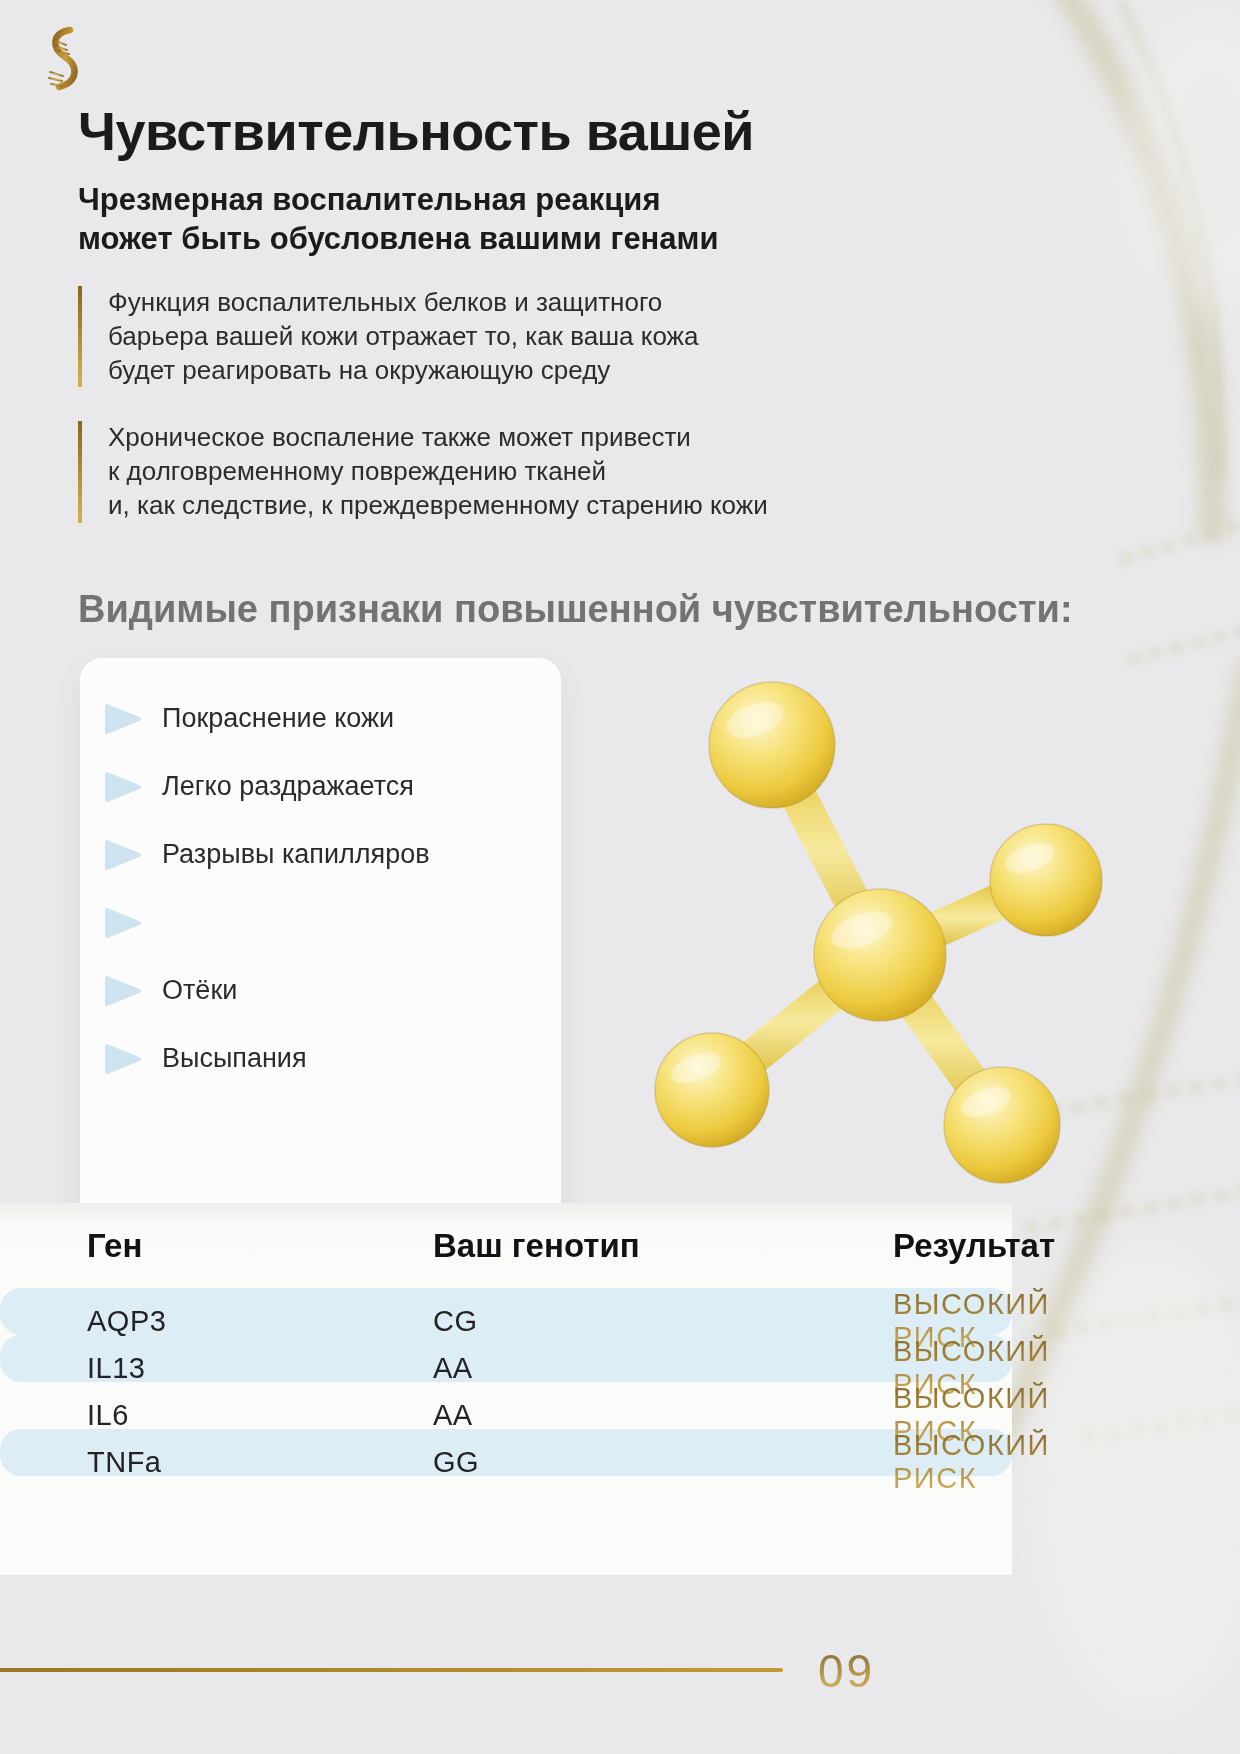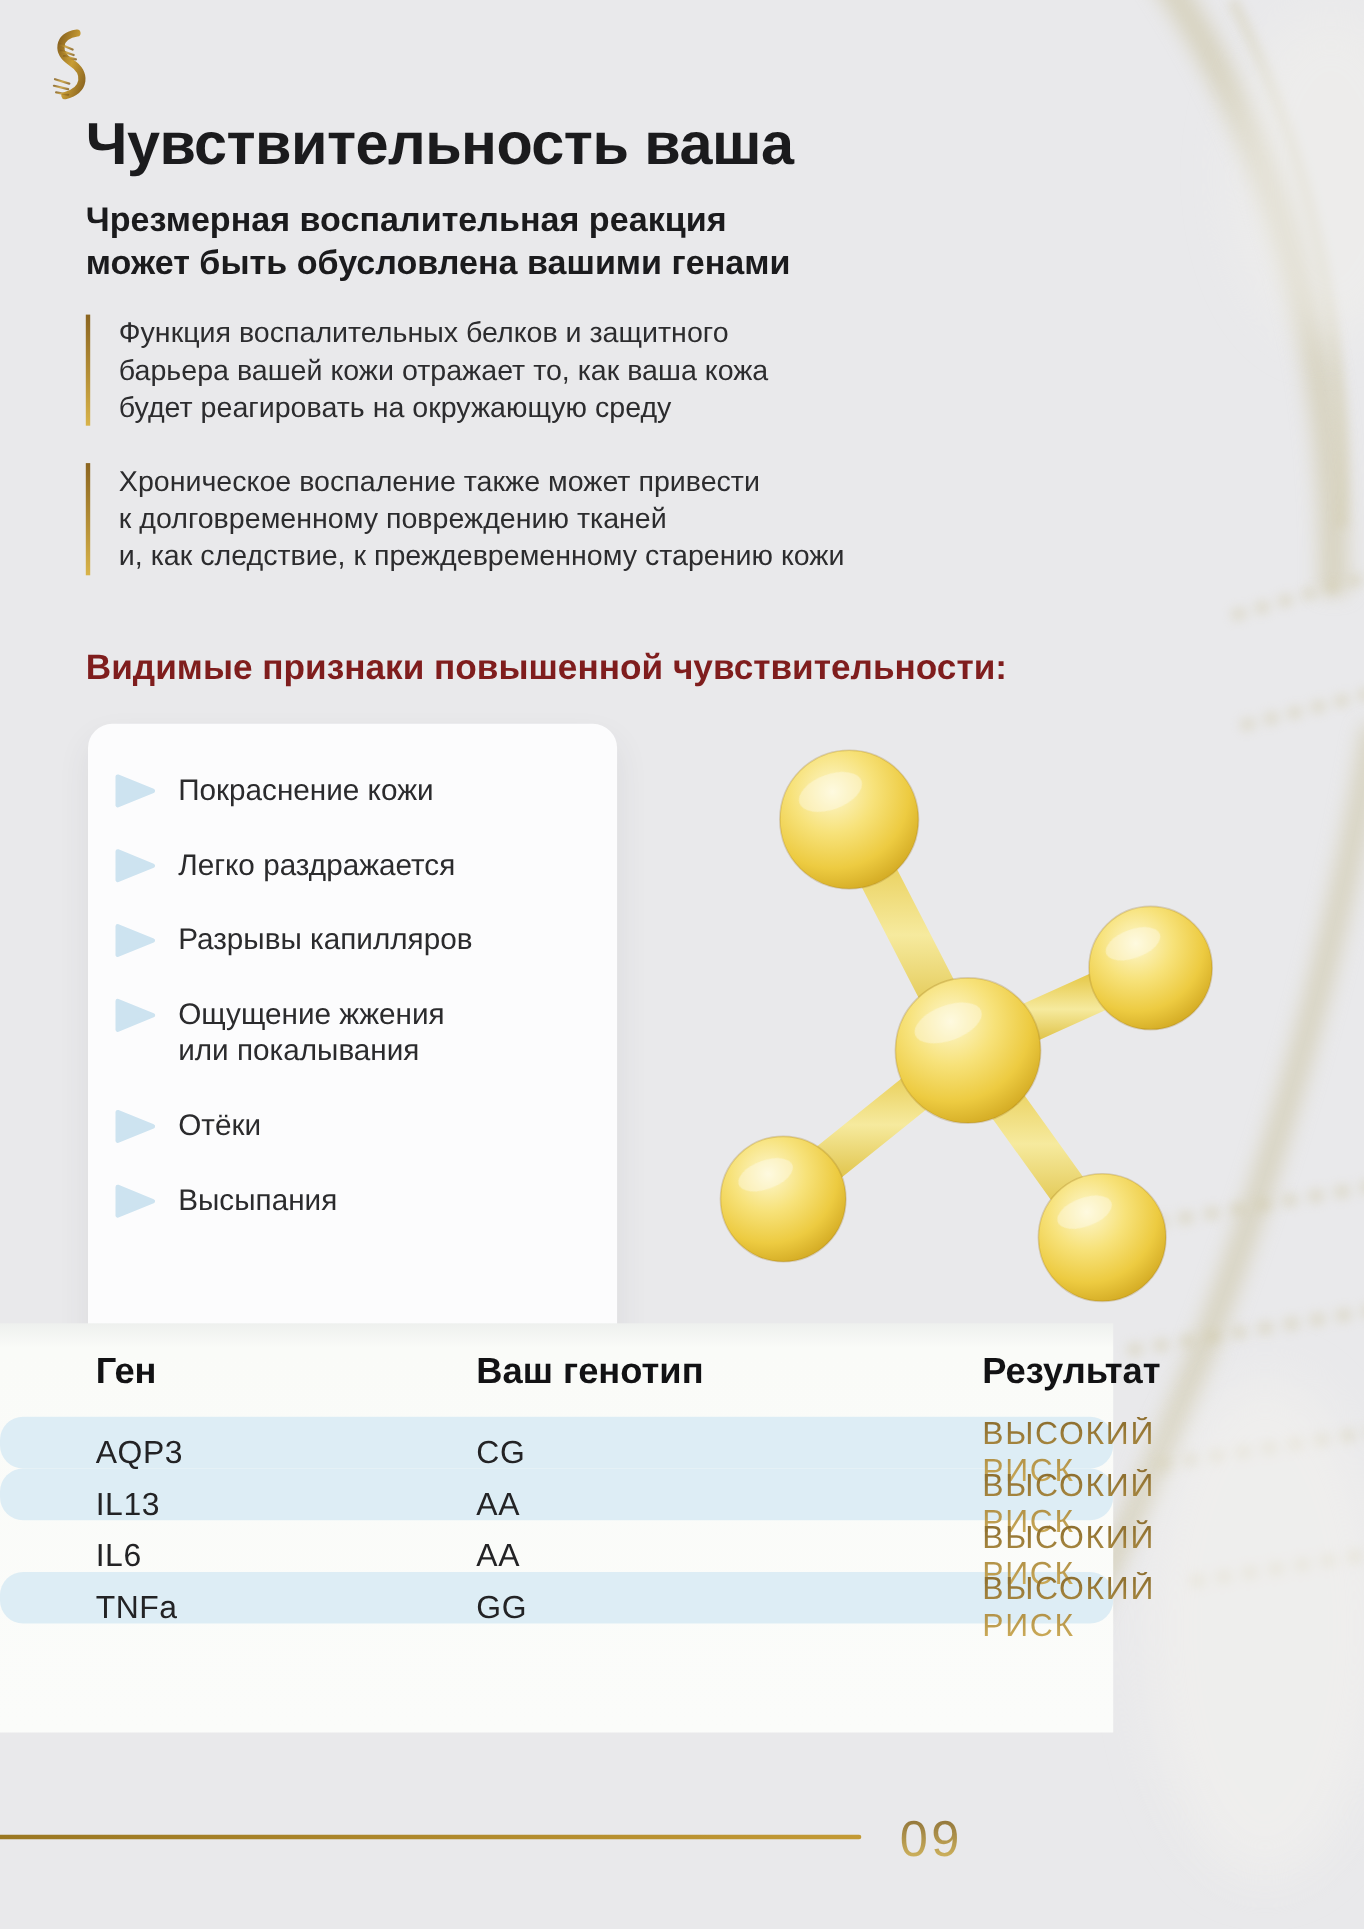--- a/index.html
+++ b/index.html
@@ -143,7 +143,7 @@
   </g>
 </svg>
 
-<h1 class="title">Чувствительность ваша</h1>
+<h1 class="title">Чувствительность вашей</h1>
 <div class="subtitle">Чрезмерная воспалительная реакция
 может быть обусловлена вашими генами</div>
 

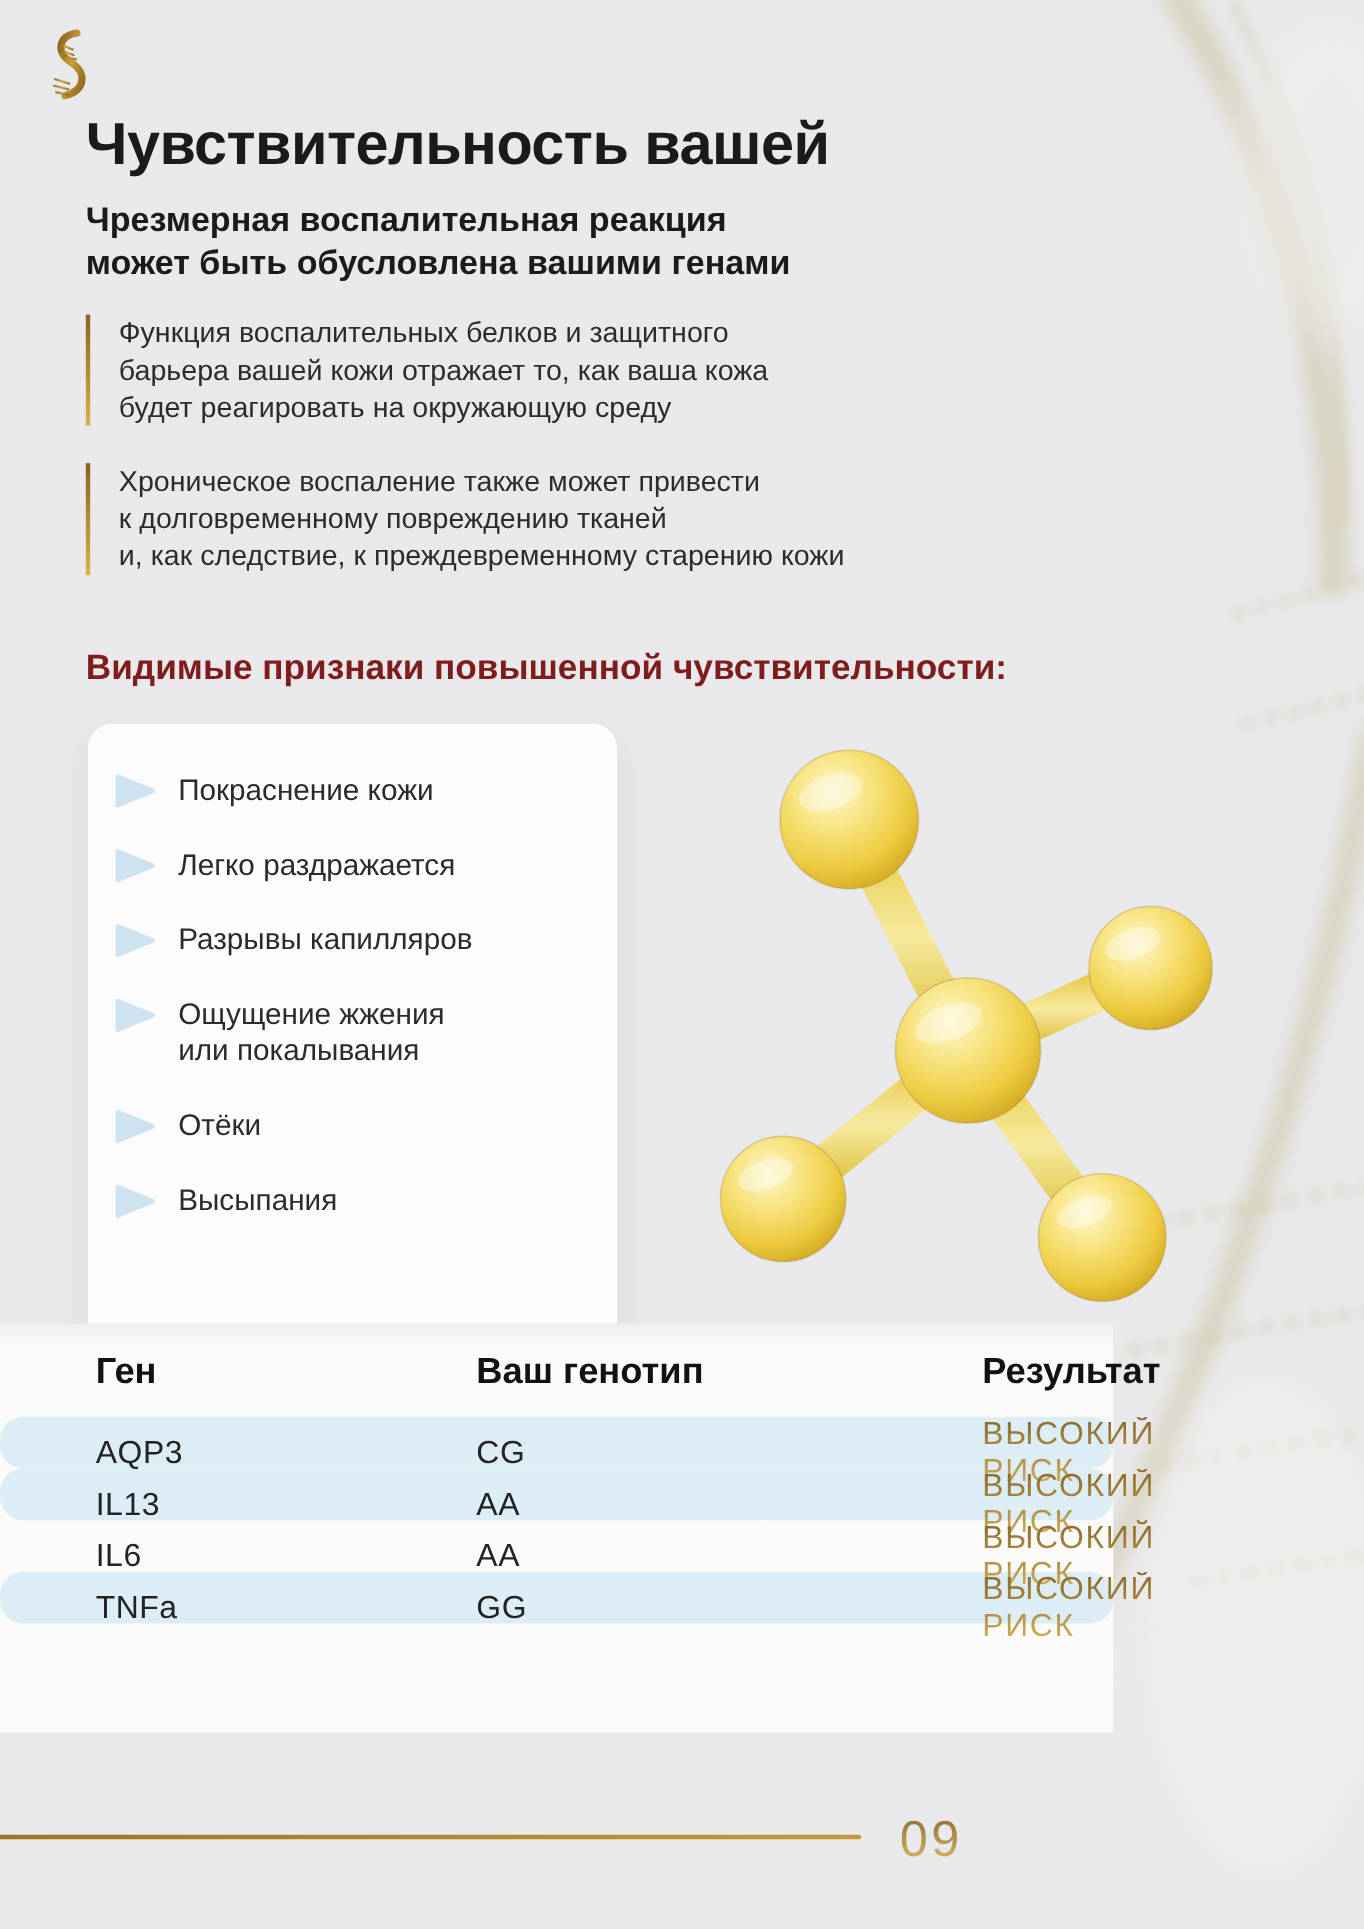--- a/index.html
+++ b/index.html
@@ -38,7 +38,7 @@
   
   .signs-heading {
     position:absolute; left:78px; top:588px;
-    font-size:32px; font-weight:700; color:#7f1d1d; white-space:nowrap;
+    font-size:38px; font-weight:700; color:#737373; white-space:nowrap;
   }
   .signs-card {
     position:absolute; left:80px; top:658px; width:481px; height:608px;

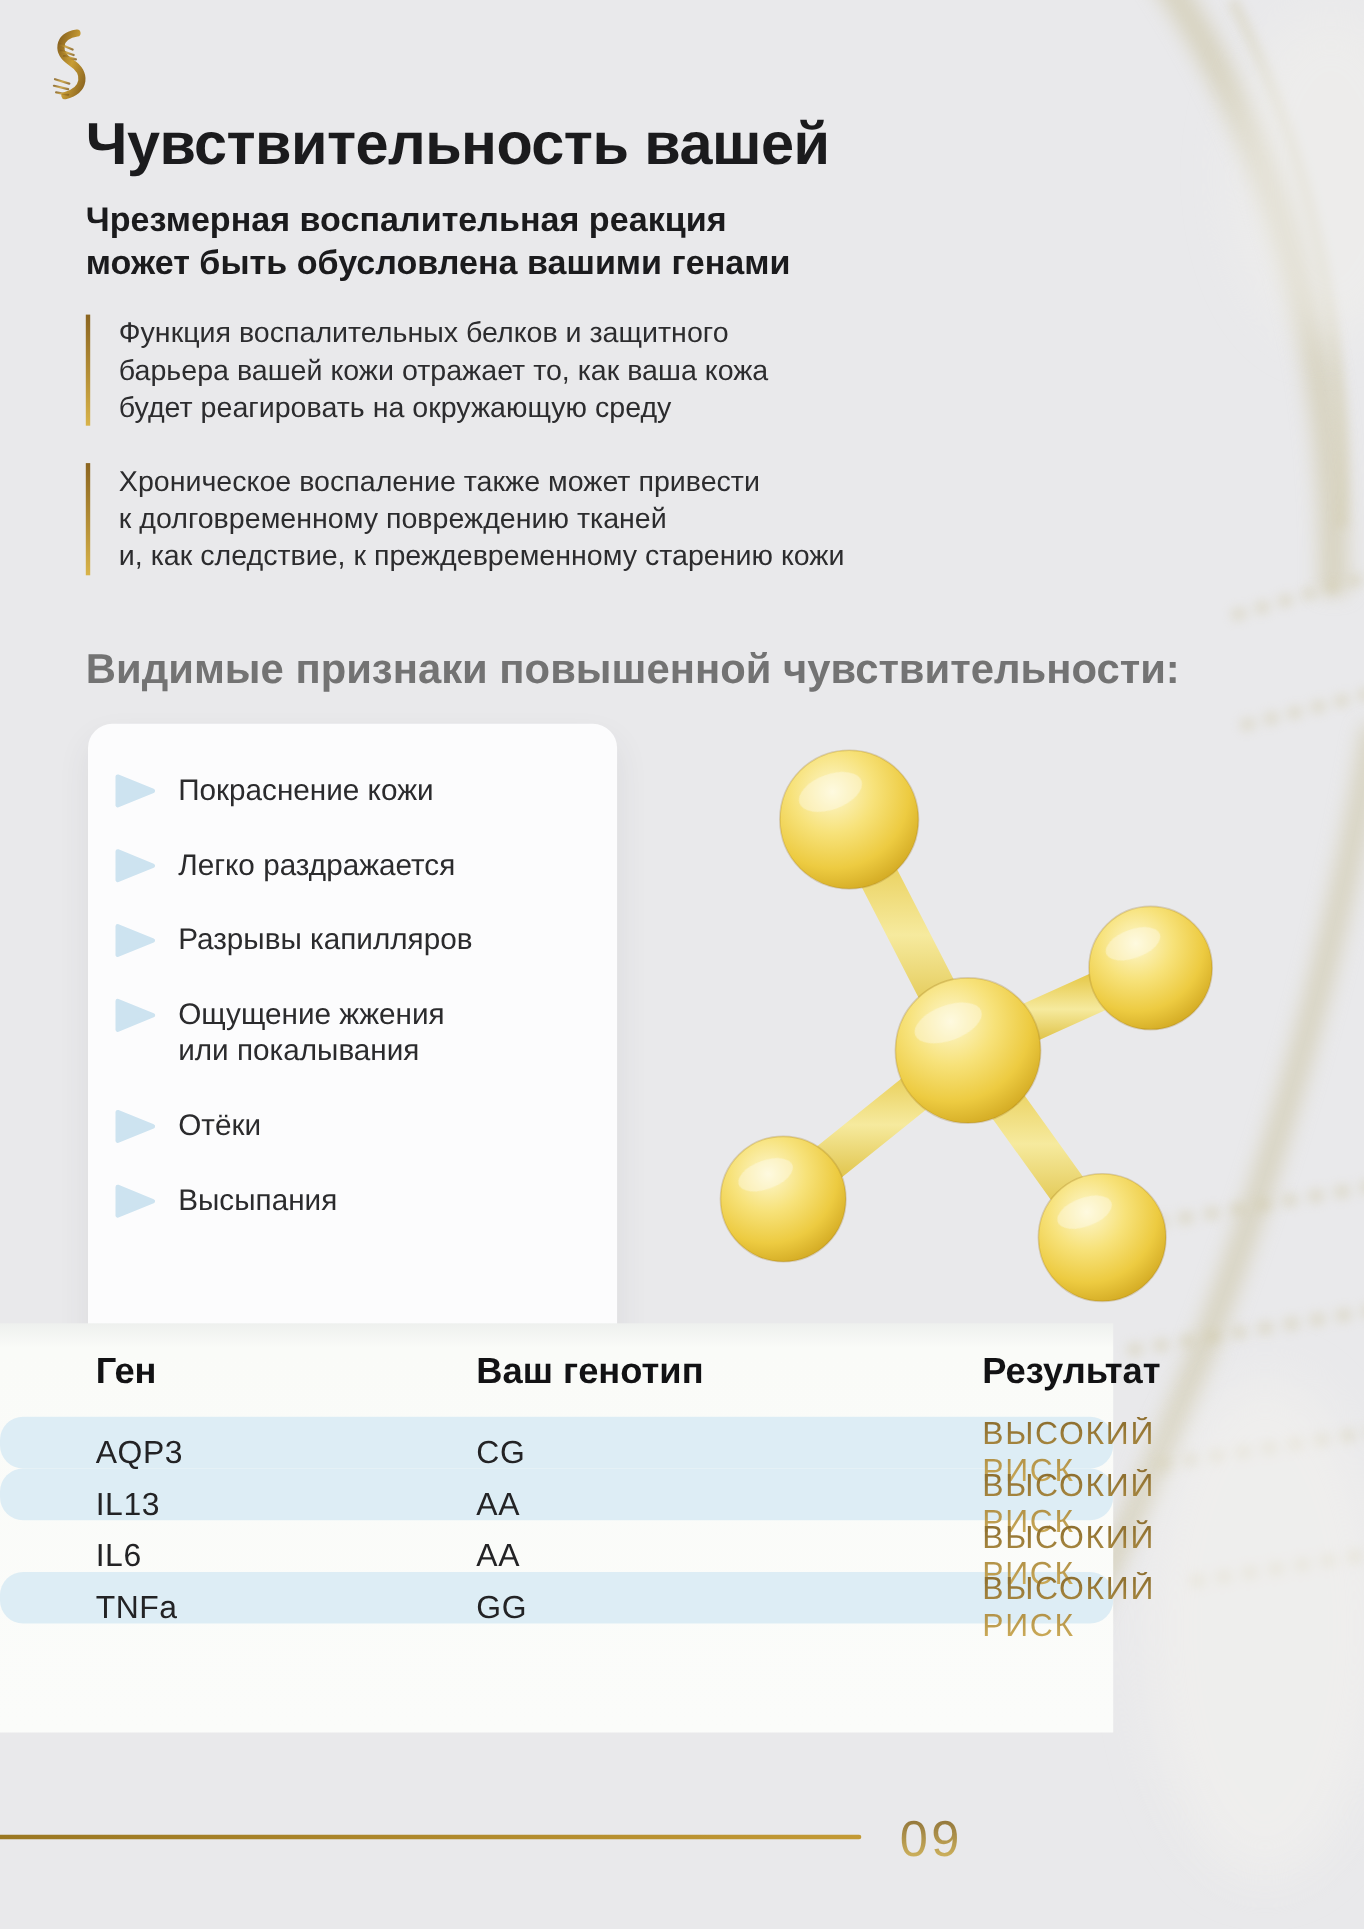--- a/index.html
+++ b/index.html
@@ -180,8 +180,6 @@
       <svg class="tri" width="38" height="32">
         <path d="M3 3 L35 16 L3 29 Z" fill="#cde3f0" stroke="#cde3f0" stroke-width="4" stroke-linejoin="round"></path>
       </svg>
-      <div class="sign-label">Ощущение жжения
-или покалывания</div>
     </div>
     <div class="sign-item">
       <svg class="tri" width="38" height="32">

